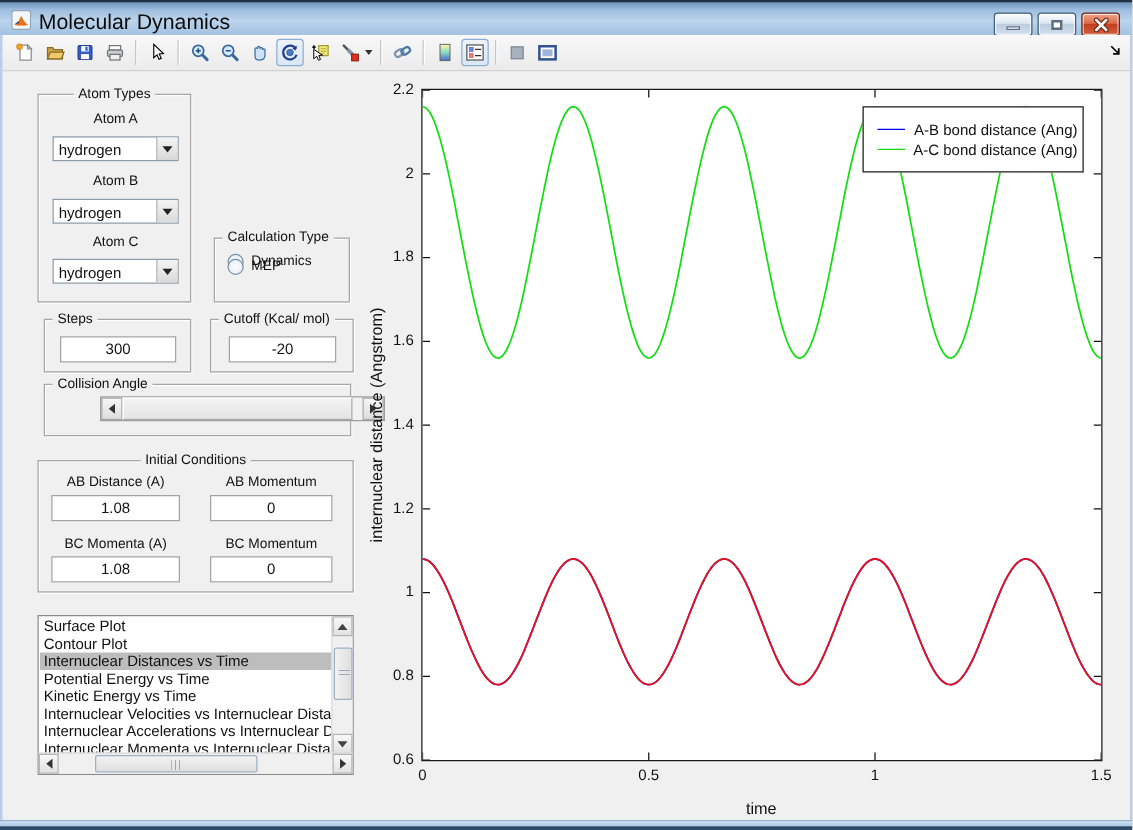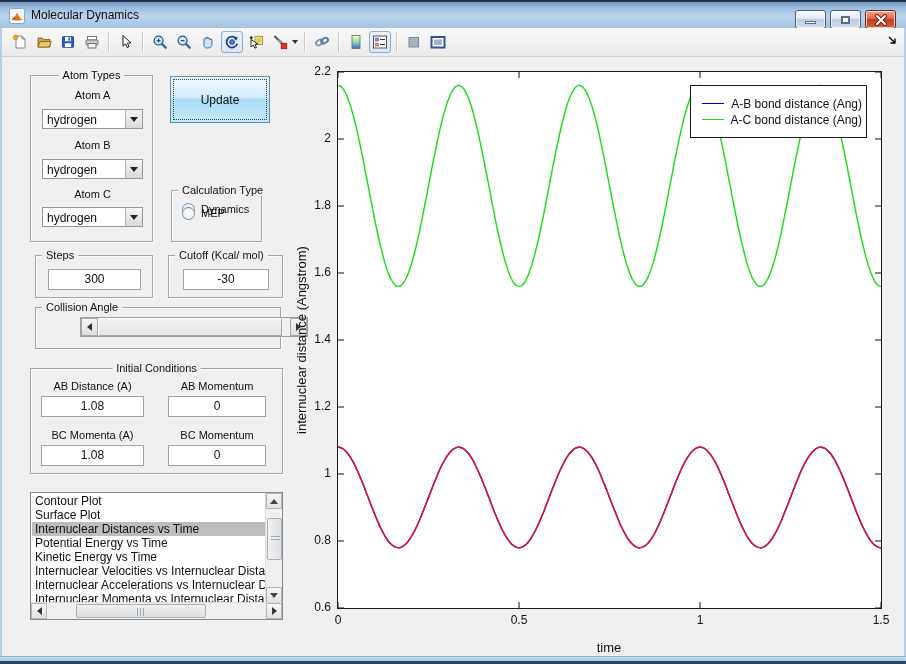--- a/index.html
+++ b/index.html
@@ -11,7 +11,7 @@
     background:linear-gradient(180deg,#6f95c0 0%,#9dbcde 22%,#bcd4ec 55%,#a3c2e1 100%);
     border-top:2px solid #1d3148;}
   .app-icon{position:absolute;left:9px;top:6px;width:16px;height:16px;}
-  .title-text{position:absolute;left:31px;top:6px;font-size:12px;color:#0c0c0c;}
+  .title-text{position:absolute;left:31px;top:6px;font-size:17px;color:#0c0c0c;}
   .capbtns{position:absolute;top:8px;right:10px;display:flex;gap:4px;}
   .capbtn{width:31px;height:19px;border:1px solid #45607f;border-radius:3px;
     background:linear-gradient(#fbfdfe,#dce7f2 45%,#bccddf 50%,#d3e0ee);

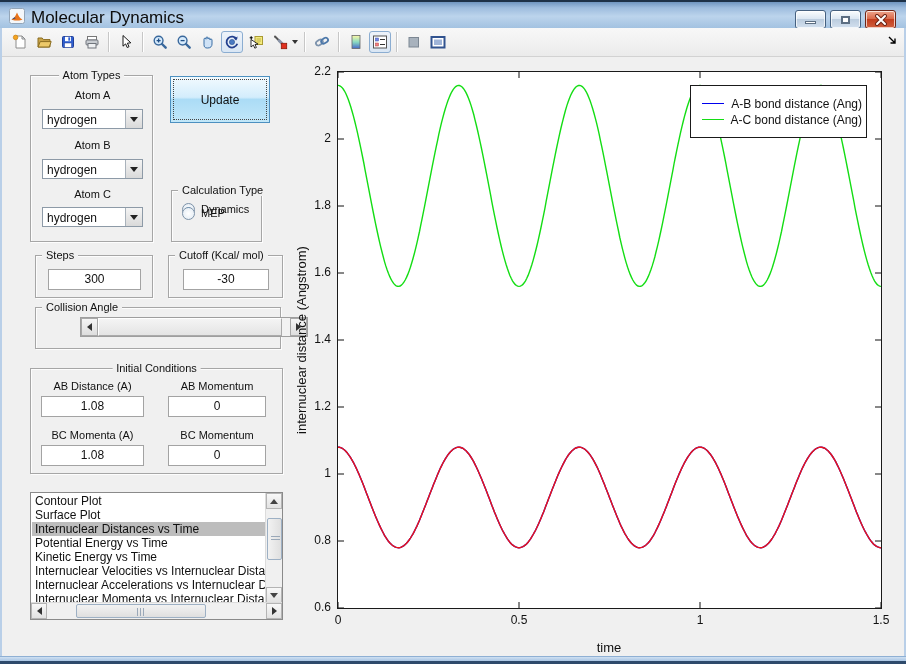--- a/index.html
+++ b/index.html
@@ -271,7 +271,6 @@
     </div>
   </div>
 
-  <div class="update-btn">Update</div>
 
 
   <div class="group" style="left:171px;top:190px;width:91px;height:52px;">

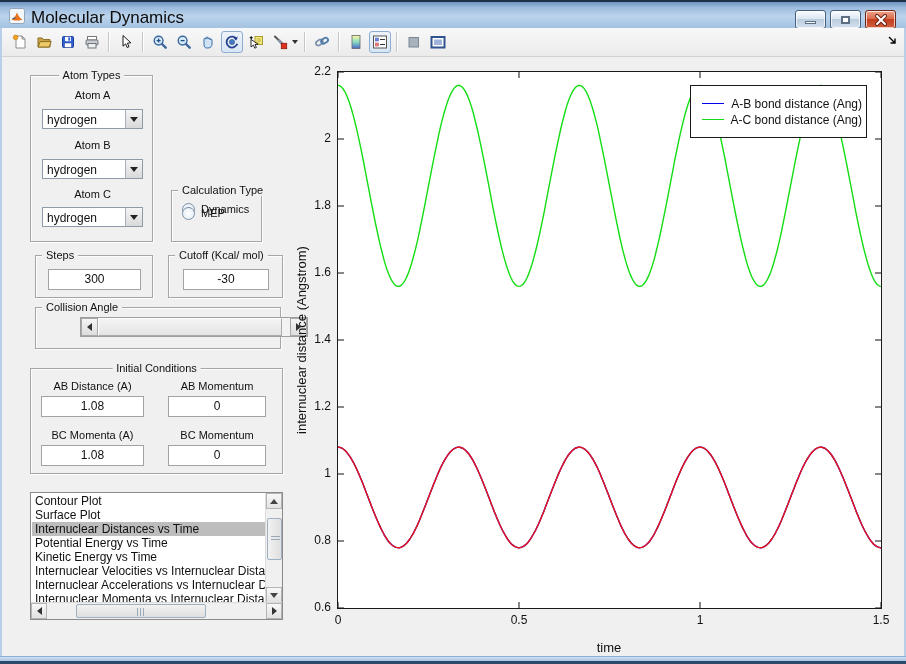--- a/index.html
+++ b/index.html
@@ -273,7 +273,7 @@
 
 
 
-  <div class="group" style="left:171px;top:190px;width:91px;height:52px;">
+  <div class="group" style="left:171px;top:190px;width:109px;height:52px;">
     <span class="gtitle left">Calculation Type</span>
     <div class="radio-row" style="top:10px;">
       <span class="radio on"></span>

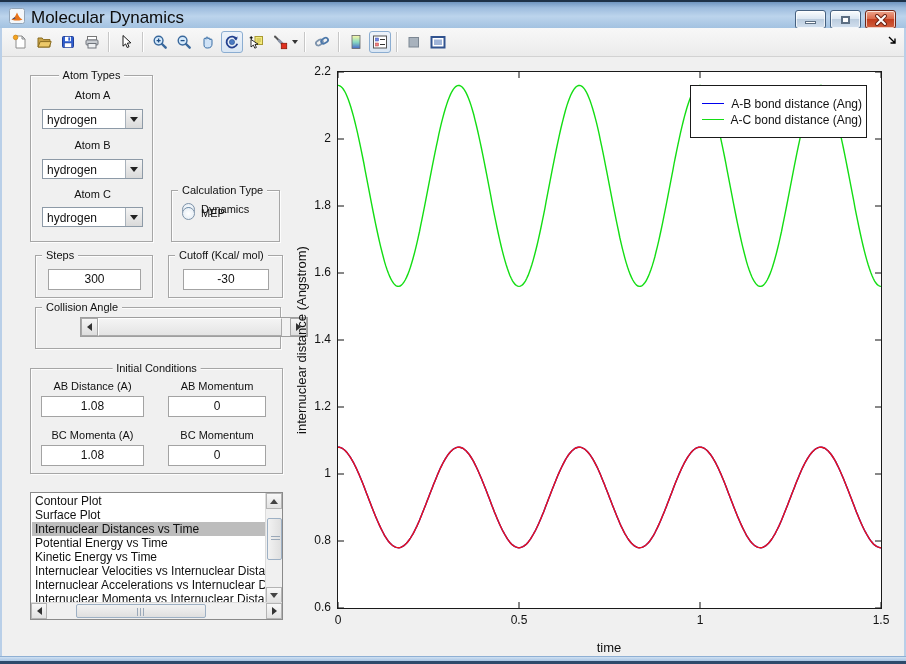--- a/index.html
+++ b/index.html
@@ -292,7 +292,7 @@
 
   <div class="group" style="left:168px;top:255px;width:115px;height:43px;">
     <span class="gtitle left">Cutoff (Kcal/ mol)</span>
-    <div class="edit" style="left:14px;top:13px;width:86px;height:21px;">-30</div>
+    <div class="edit" style="left:14px;top:13px;width:86px;height:21px;">-20</div>
   </div>
 
   <div class="group" style="left:35px;top:307px;width:246px;height:42px;">

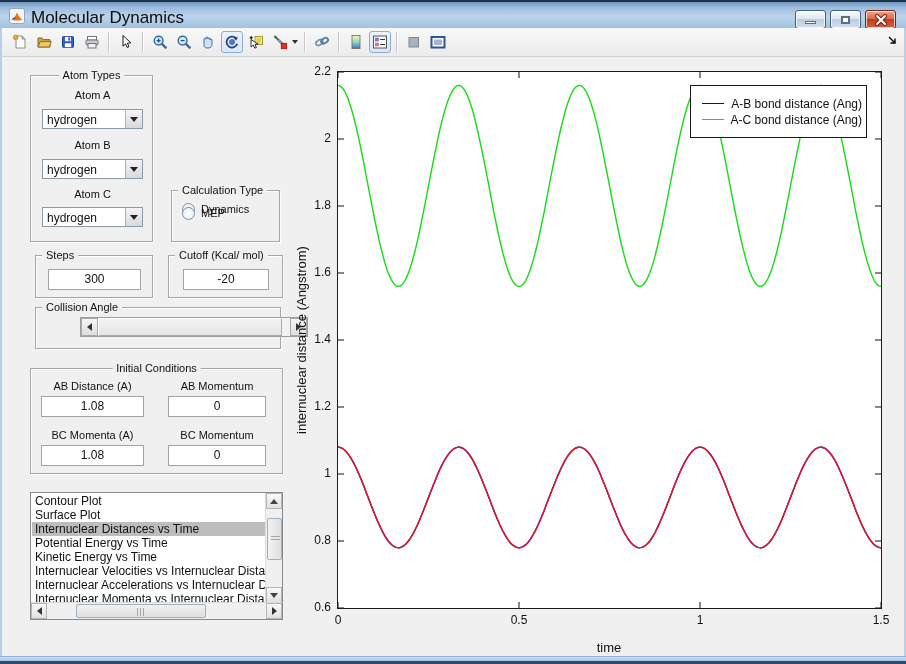--- a/index.html
+++ b/index.html
@@ -322,8 +322,8 @@
 
   <div class="listbox">
     <div class="list-items" id="list-items">
+        <div class="list-item">Surface Plot</div>
         <div class="list-item">Contour Plot</div>
-        <div class="list-item">Surface Plot</div>
         <div class="list-item selected">Internuclear Distances vs Time</div>
         <div class="list-item">Potential Energy vs Time</div>
         <div class="list-item">Kinetic Energy vs Time</div>

